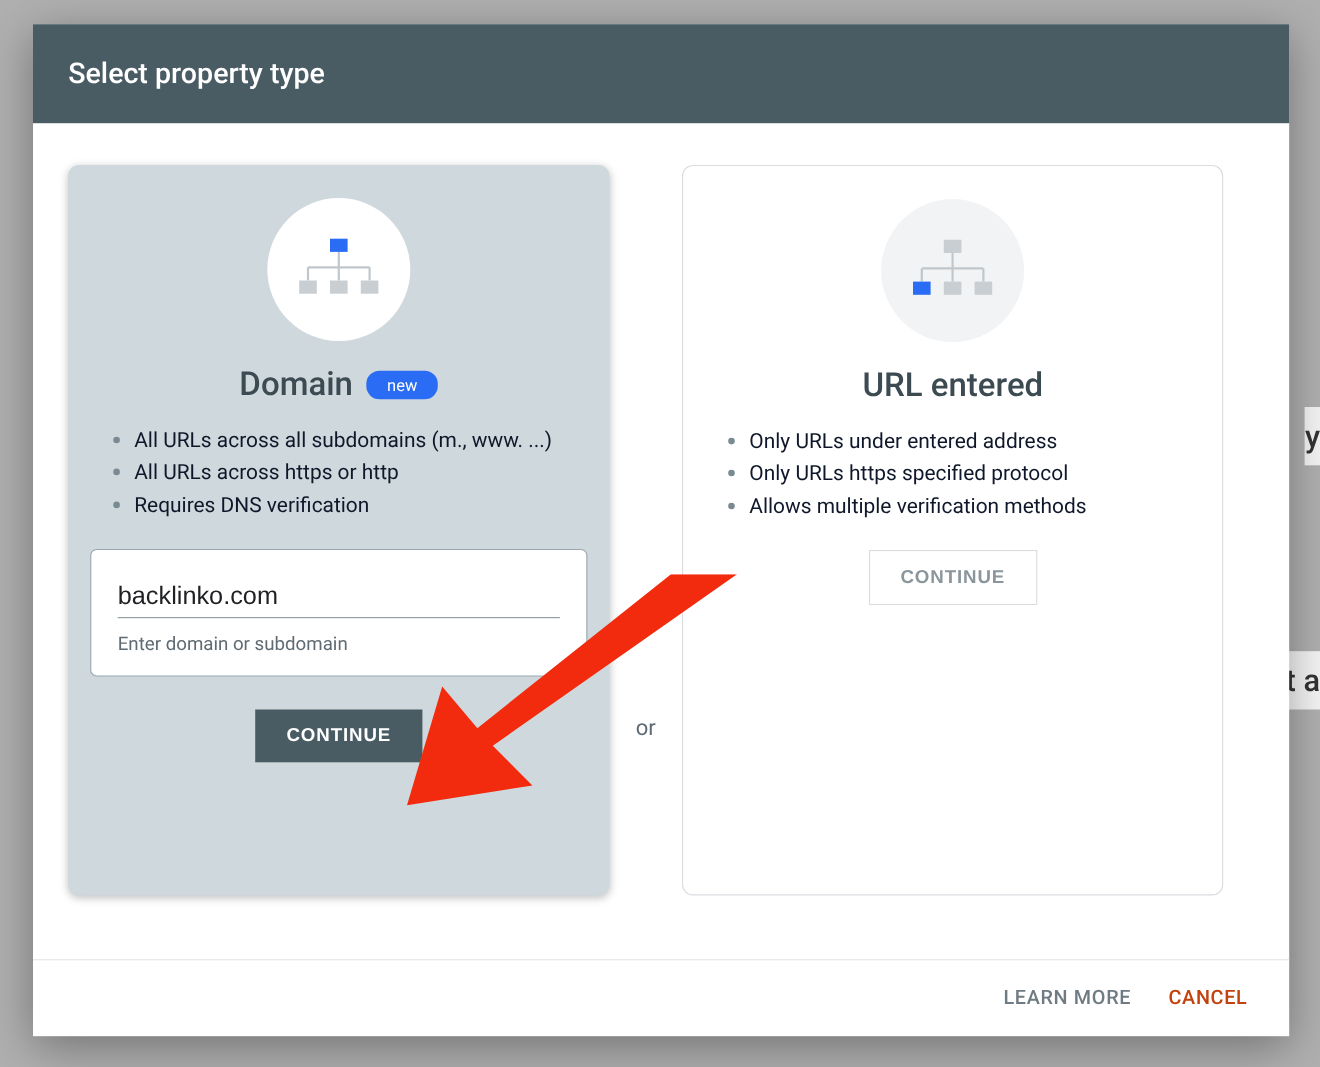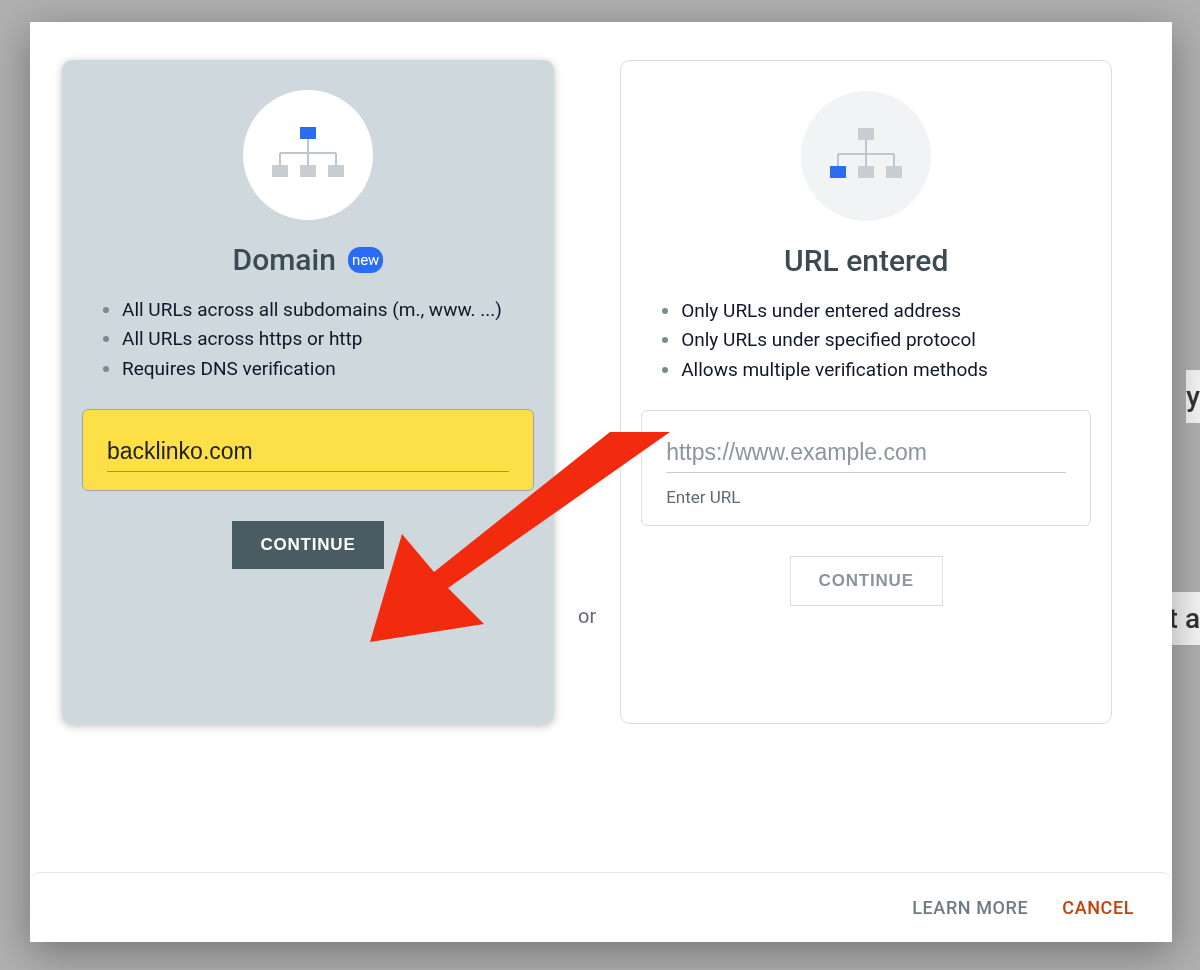--- a/index.html
+++ b/index.html
@@ -193,6 +193,7 @@
 <div class="backdrop-text bt2">t a</div>
 
 <div class="dialog">
+  <div class="dialog-header">Select property type</div>
 
   <div class="dialog-body">
 

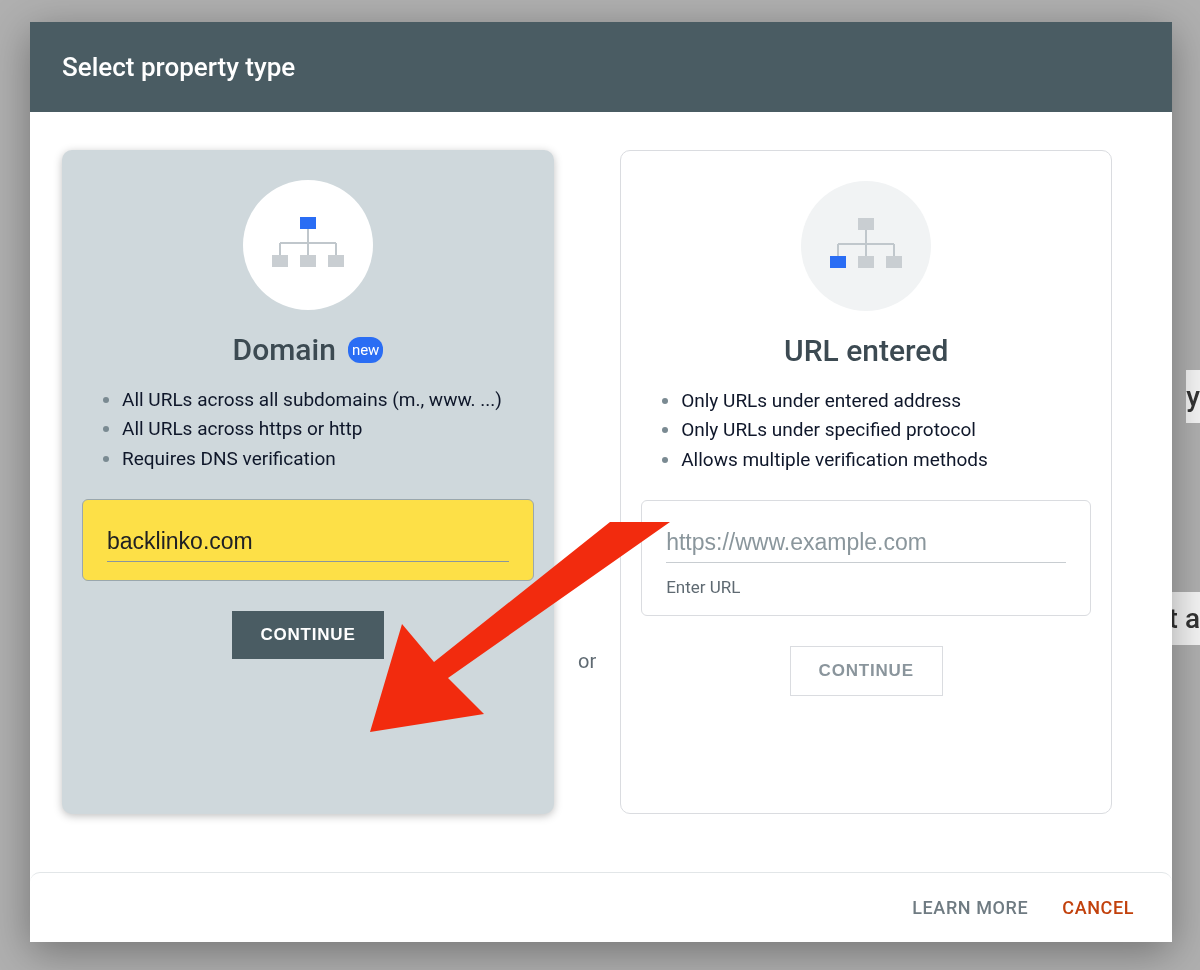--- a/index.html
+++ b/index.html
@@ -98,7 +98,7 @@
       background: #2a6df4;
       color: #fff;
       font-size: 15px;
-      padding: 4px 4px;
+      padding: 4px 19px;
       border-radius: 12px;
       font-weight: 400;
     }

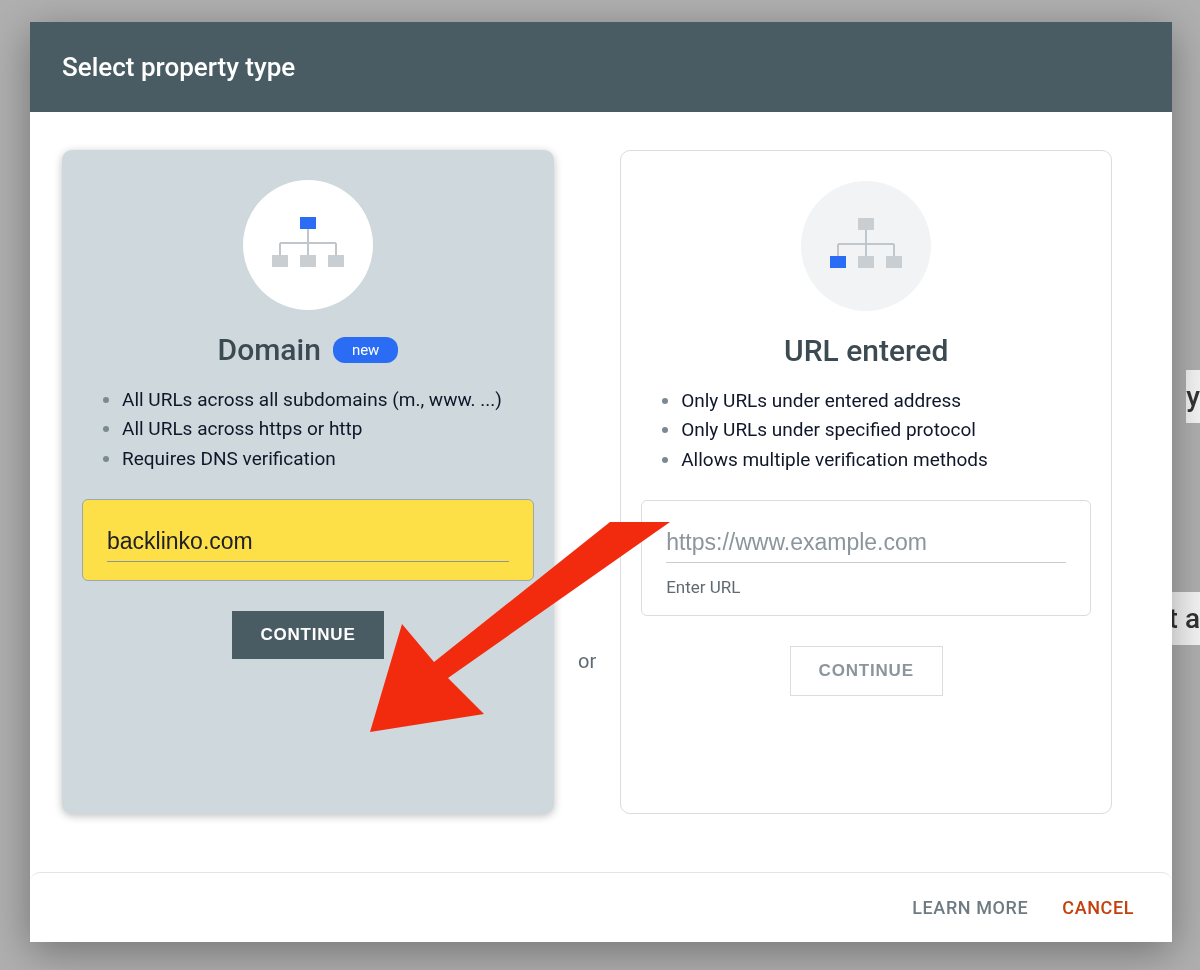--- a/index.html
+++ b/index.html
@@ -247,7 +247,7 @@
       </div>
       <ul class="features">
         <li>Only URLs under entered address</li>
-        <li>Only URLs under specified protocol</li>
+        <li>Only URLs https specified protocol</li>
         <li>Allows multiple verification methods</li>
       </ul>
       <div class="input-box url-input">

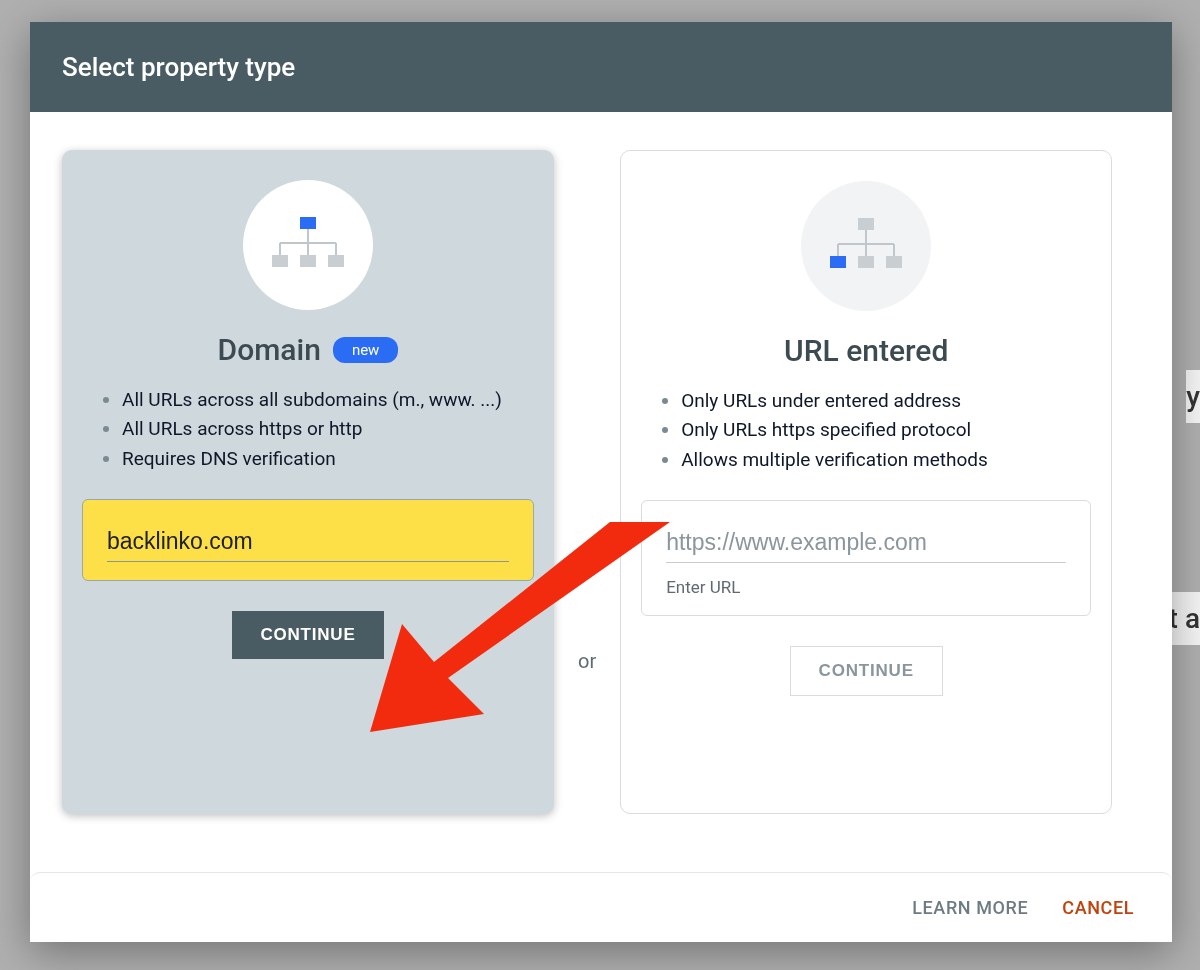--- a/index.html
+++ b/index.html
@@ -123,7 +123,7 @@
     }
     .input-box.domain-input {
       border: 1px solid #9aa7ad;
-      background: #fde047;
+      background: #ffffff;
     }
     .input-box.url-input {
       border: 1px solid #dadce0;

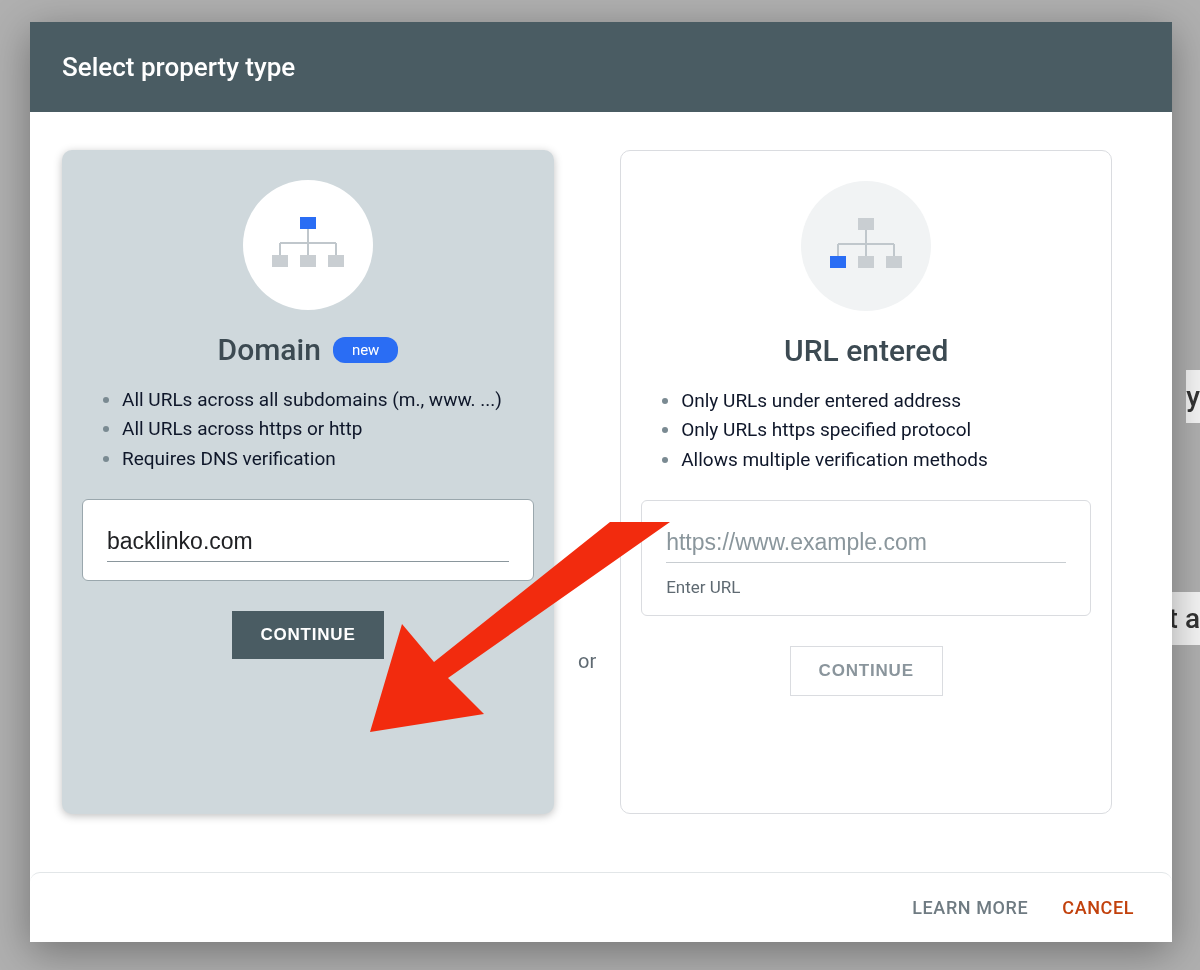--- a/index.html
+++ b/index.html
@@ -250,10 +250,6 @@
         <li>Only URLs https specified protocol</li>
         <li>Allows multiple verification methods</li>
       </ul>
-      <div class="input-box url-input">
-        <input type="text" class="text-input url" placeholder="https://www.example.com" style="">
-        <div class="input-helper">Enter URL</div>
-      </div>
       <button class="continue-btn secondary">CONTINUE</button>
     </div>
 

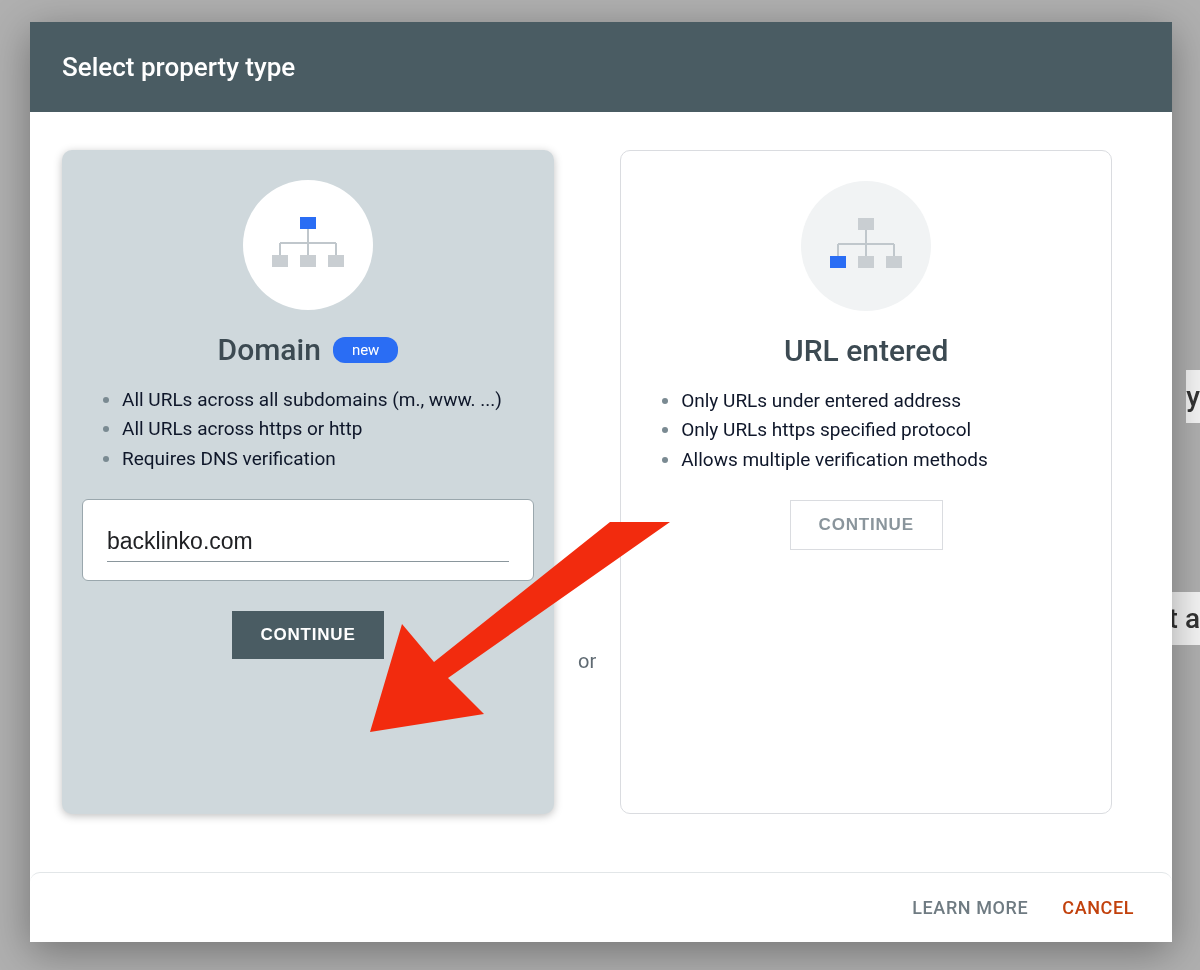--- a/index.html
+++ b/index.html
@@ -222,6 +222,7 @@
       </ul>
       <div class="input-box domain-input">
         <input type="text" class="text-input" value="backlinko.com" style="">
+        <div class="input-helper">Enter domain or subdomain</div>
       </div>
       <button class="continue-btn primary">CONTINUE</button>
     </div>

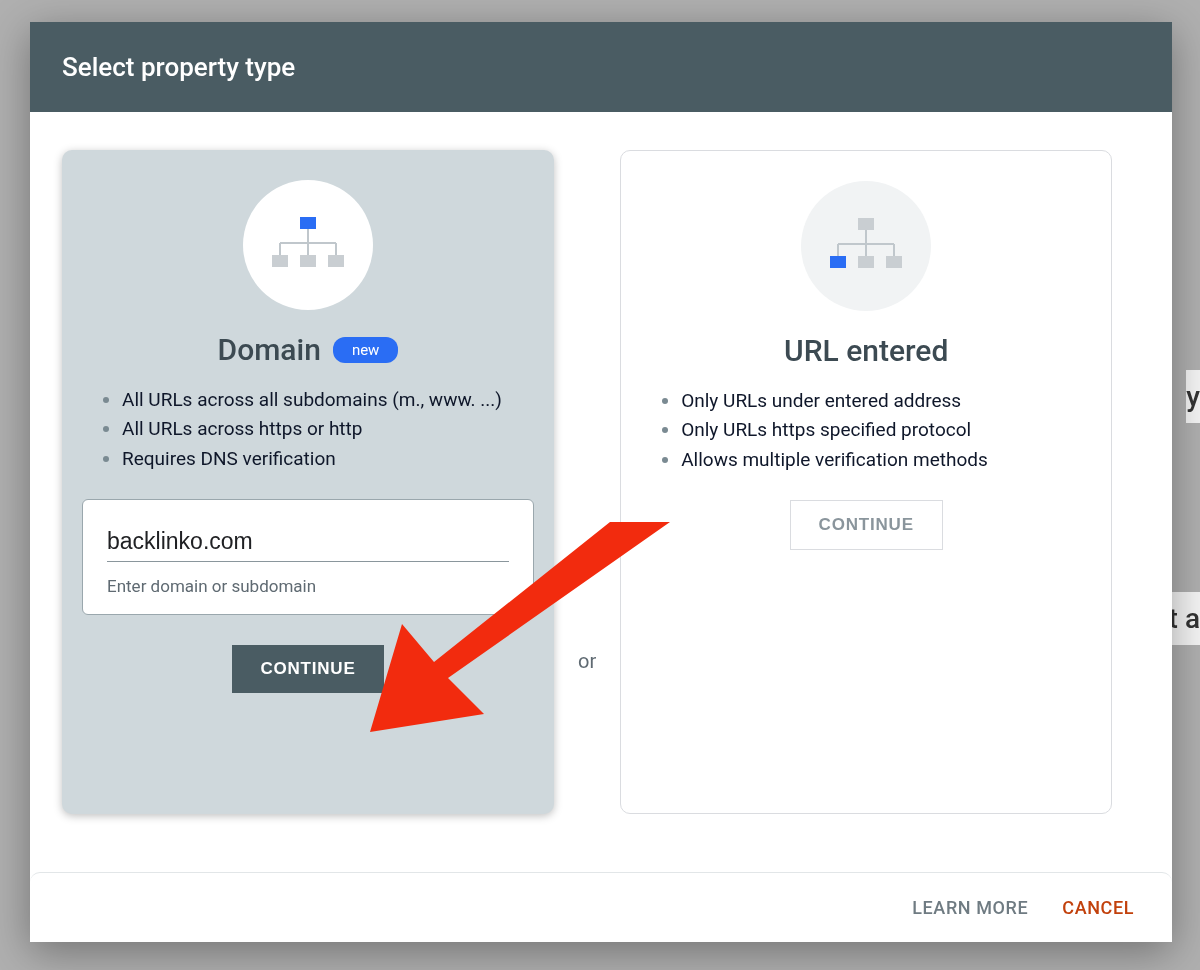--- a/index.html
+++ b/index.html
@@ -169,7 +169,6 @@
       justify-content: flex-end;
       gap: 34px;
       padding: 24px 38px;
-      border-radius: 10px;
     }
     .footer-link {
       color: #6f7b82;

